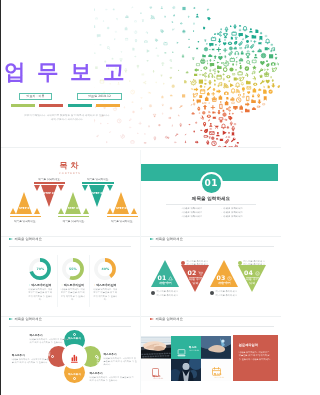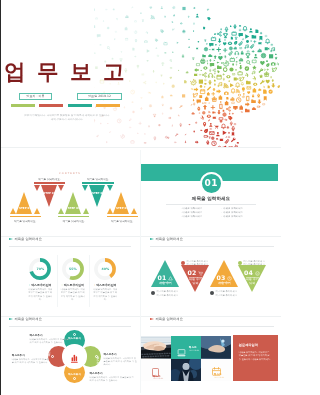--- a/index.html
+++ b/index.html
@@ -13,7 +13,7 @@
 
 
 #s1{left:0;top:0;width:281px;height:147px;}
-.s1-title{position:absolute;left:4px;top:61px;font-size:21.5px;font-weight:bold;color:#7f1d1d;letter-spacing:11.5px;line-height:21px;white-space:nowrap;font-family:"DejaVu Sans",sans-serif;}
+.s1-title{position:absolute;left:4px;top:61px;font-size:21.5px;font-weight:bold;color:#8b5cf6;letter-spacing:11.5px;line-height:21px;white-space:nowrap;font-family:"DejaVu Sans",sans-serif;}
 .s1-box{position:absolute;top:93.4px;height:6.8px;border:0.7px solid #5cc0ac;display:flex;align-items:center;justify-content:center;background:#fff;}
 .s1-box span{font-size:3.0px;color:#55585a;letter-spacing:0.05px;font-family:"DejaVu Sans",sans-serif;line-height:3.2px;}
 #s1b1{left:19px;width:33px;}

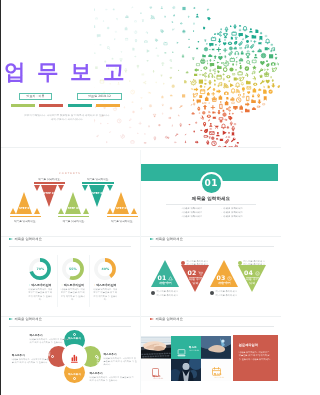--- a/index.html
+++ b/index.html
@@ -1358,6 +1358,7 @@
   <div class="sepline" style="top:147px"></div>
 
   <div class="slide" id="s2">
+    <div class="s2-h">목차</div>
     <div class="s2-hs">CONTENTS</div>
     <div id="s2-tris">
         <div class="tri-item" style="left: 9.55px; width: 31.3px; top: 44.3px; height: 32px;">

